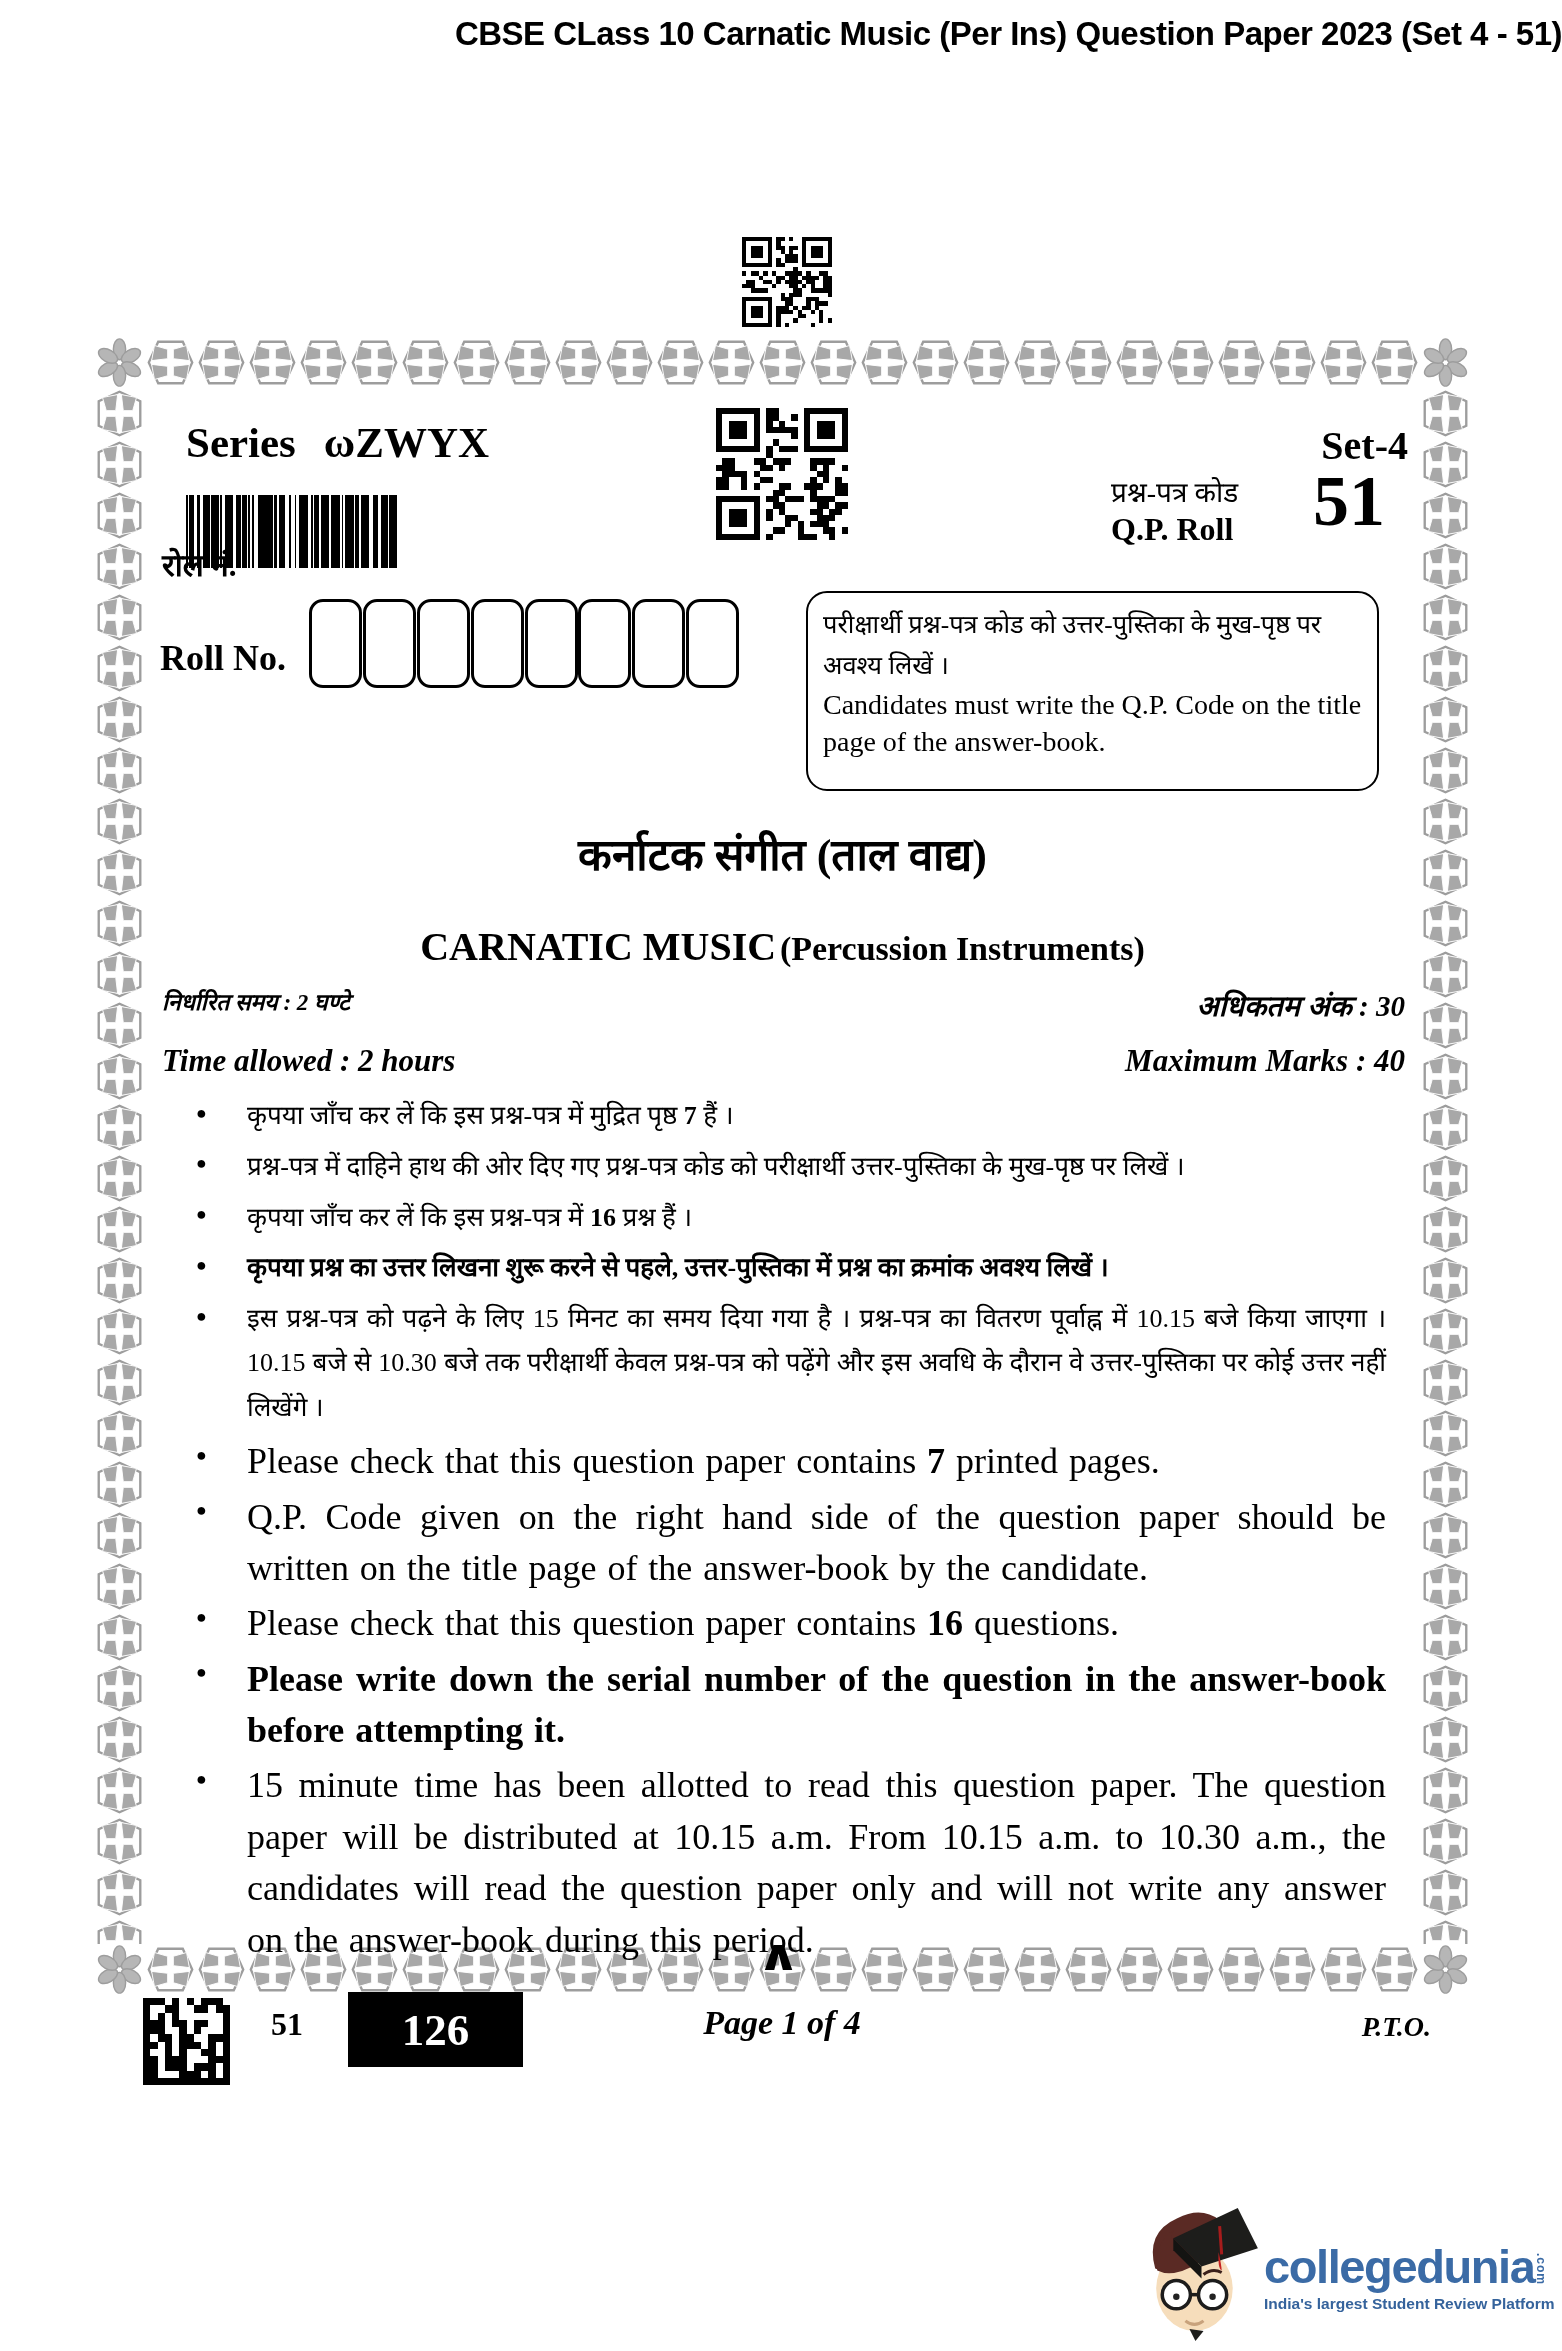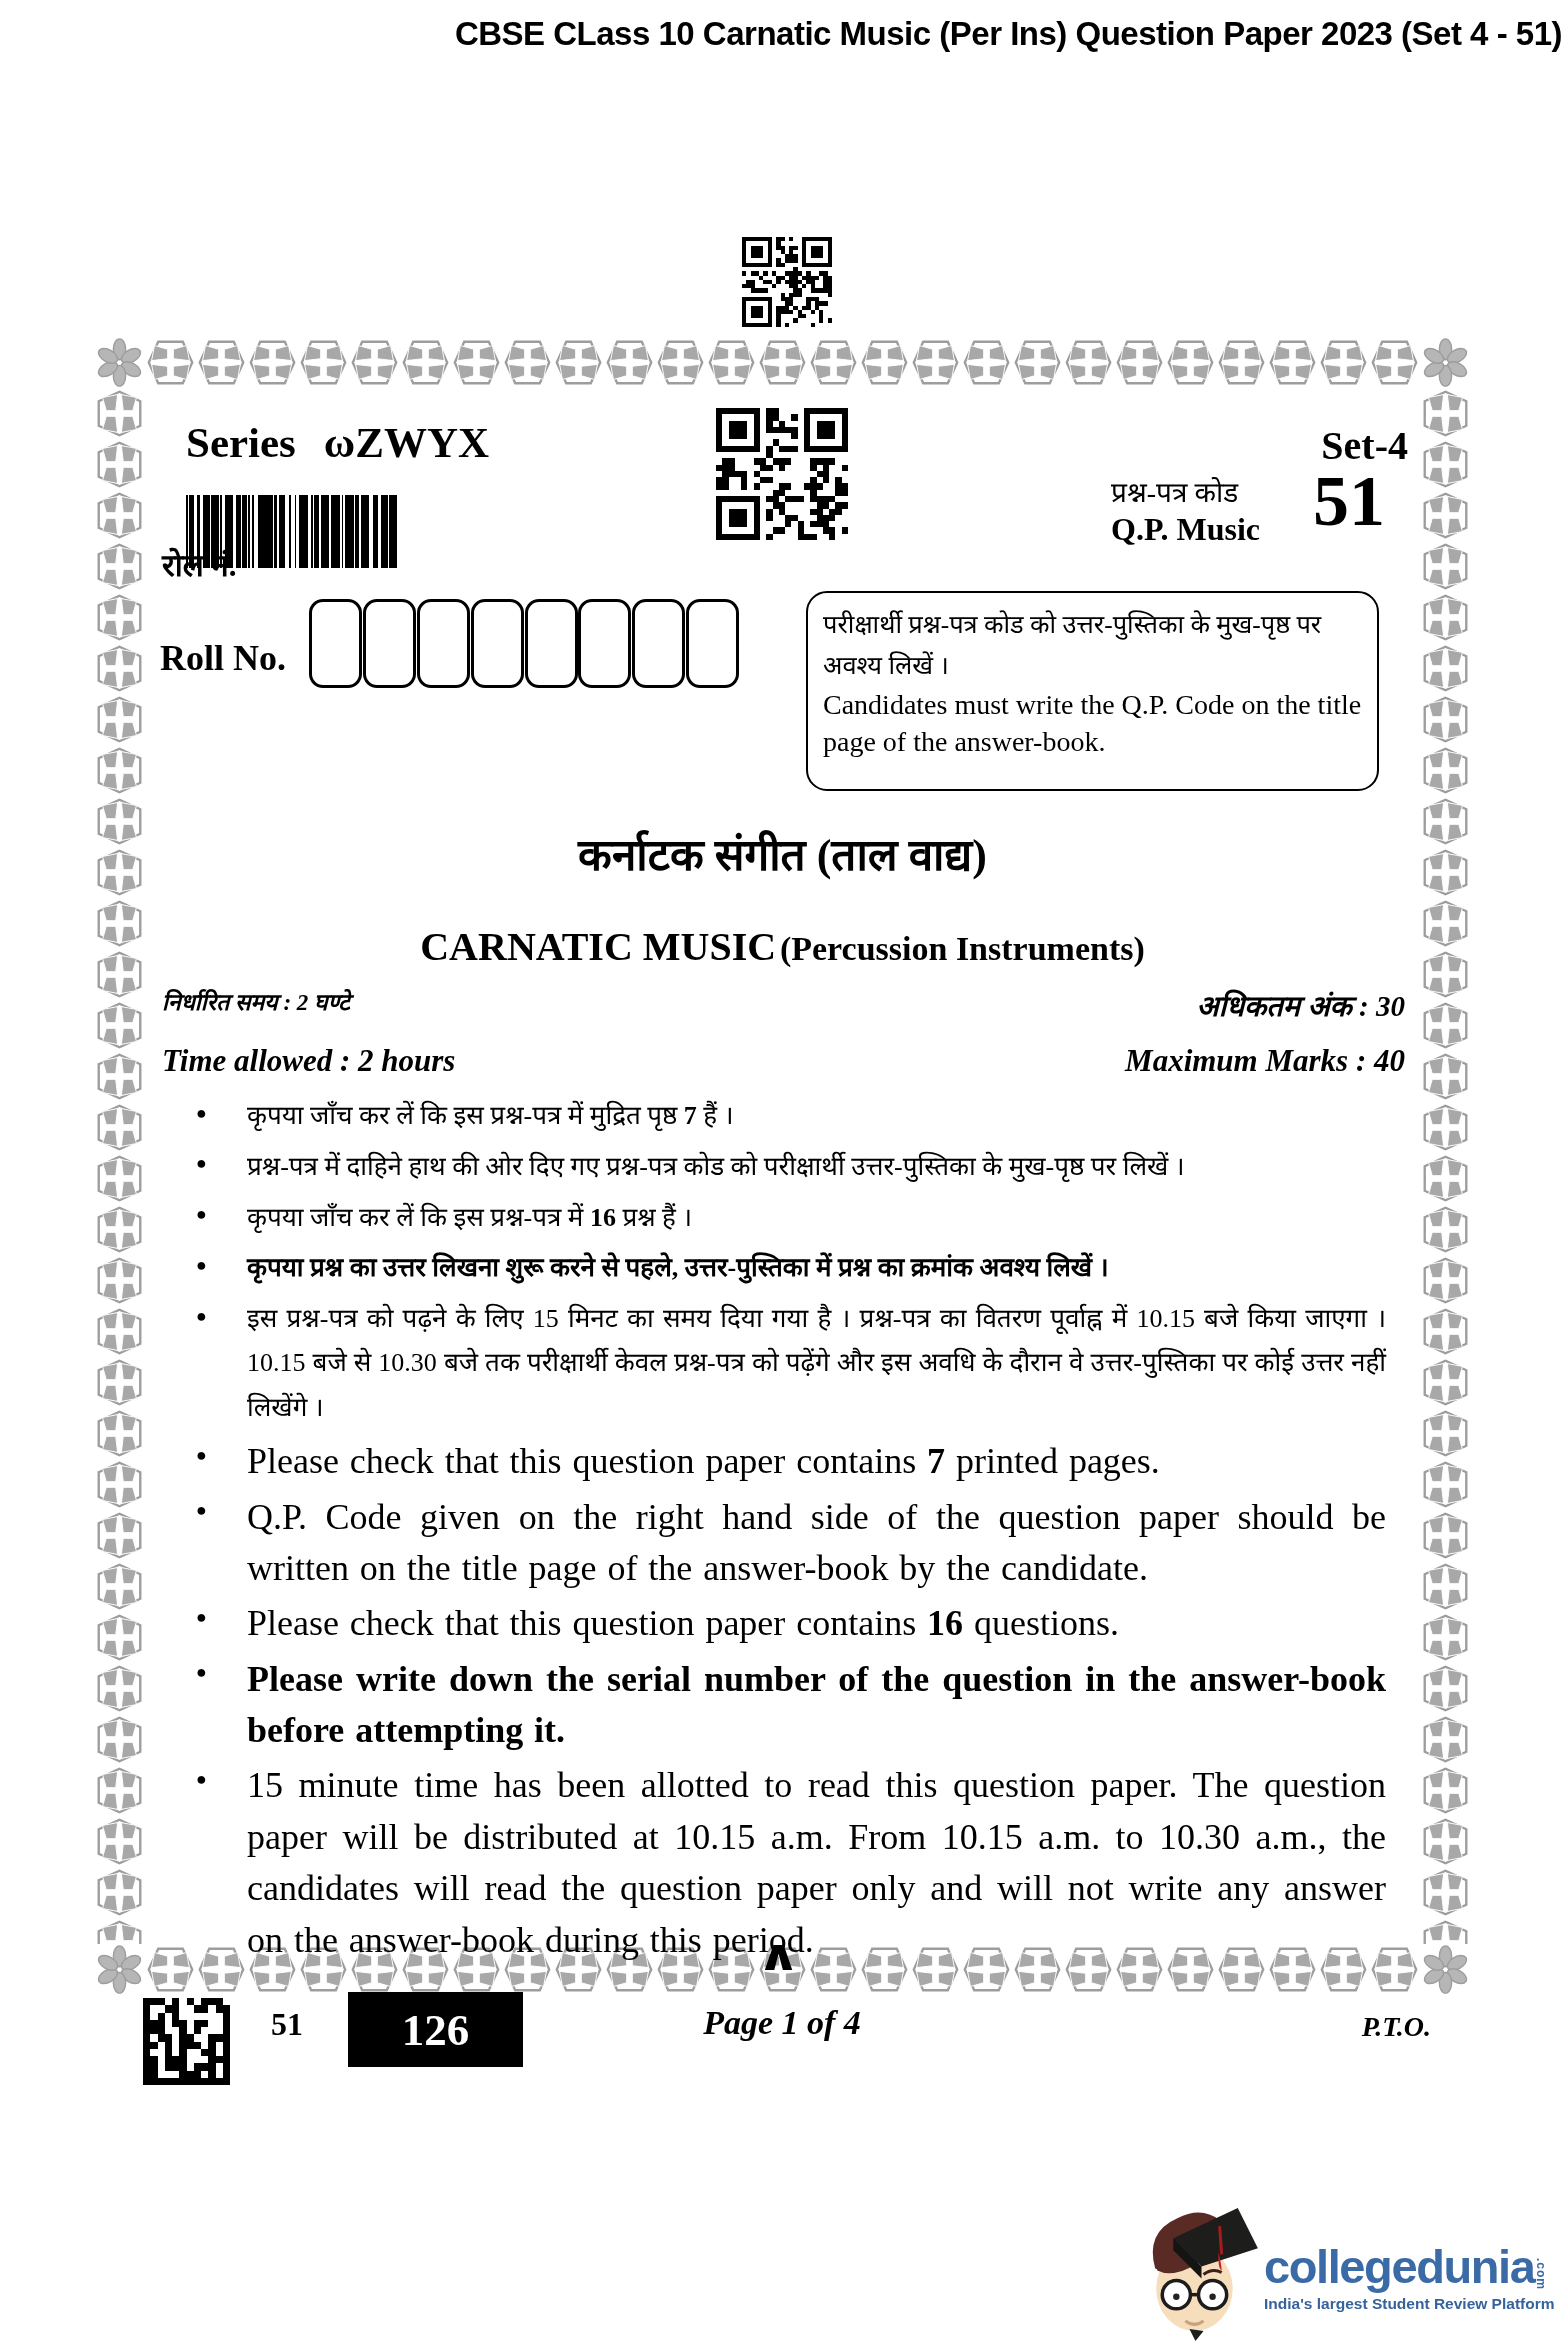--- a/index.html
+++ b/index.html
@@ -2137,7 +2137,7 @@
 
   <div id="qpblock">
     <div class="qp-hi">प्रश्न-पत्र कोड</div>
-    <div class="qp-en">Q.P. Music</div>
+    <div class="qp-en">Q.P. Roll</div>
   </div>
   <div id="qp51">51</div>
 

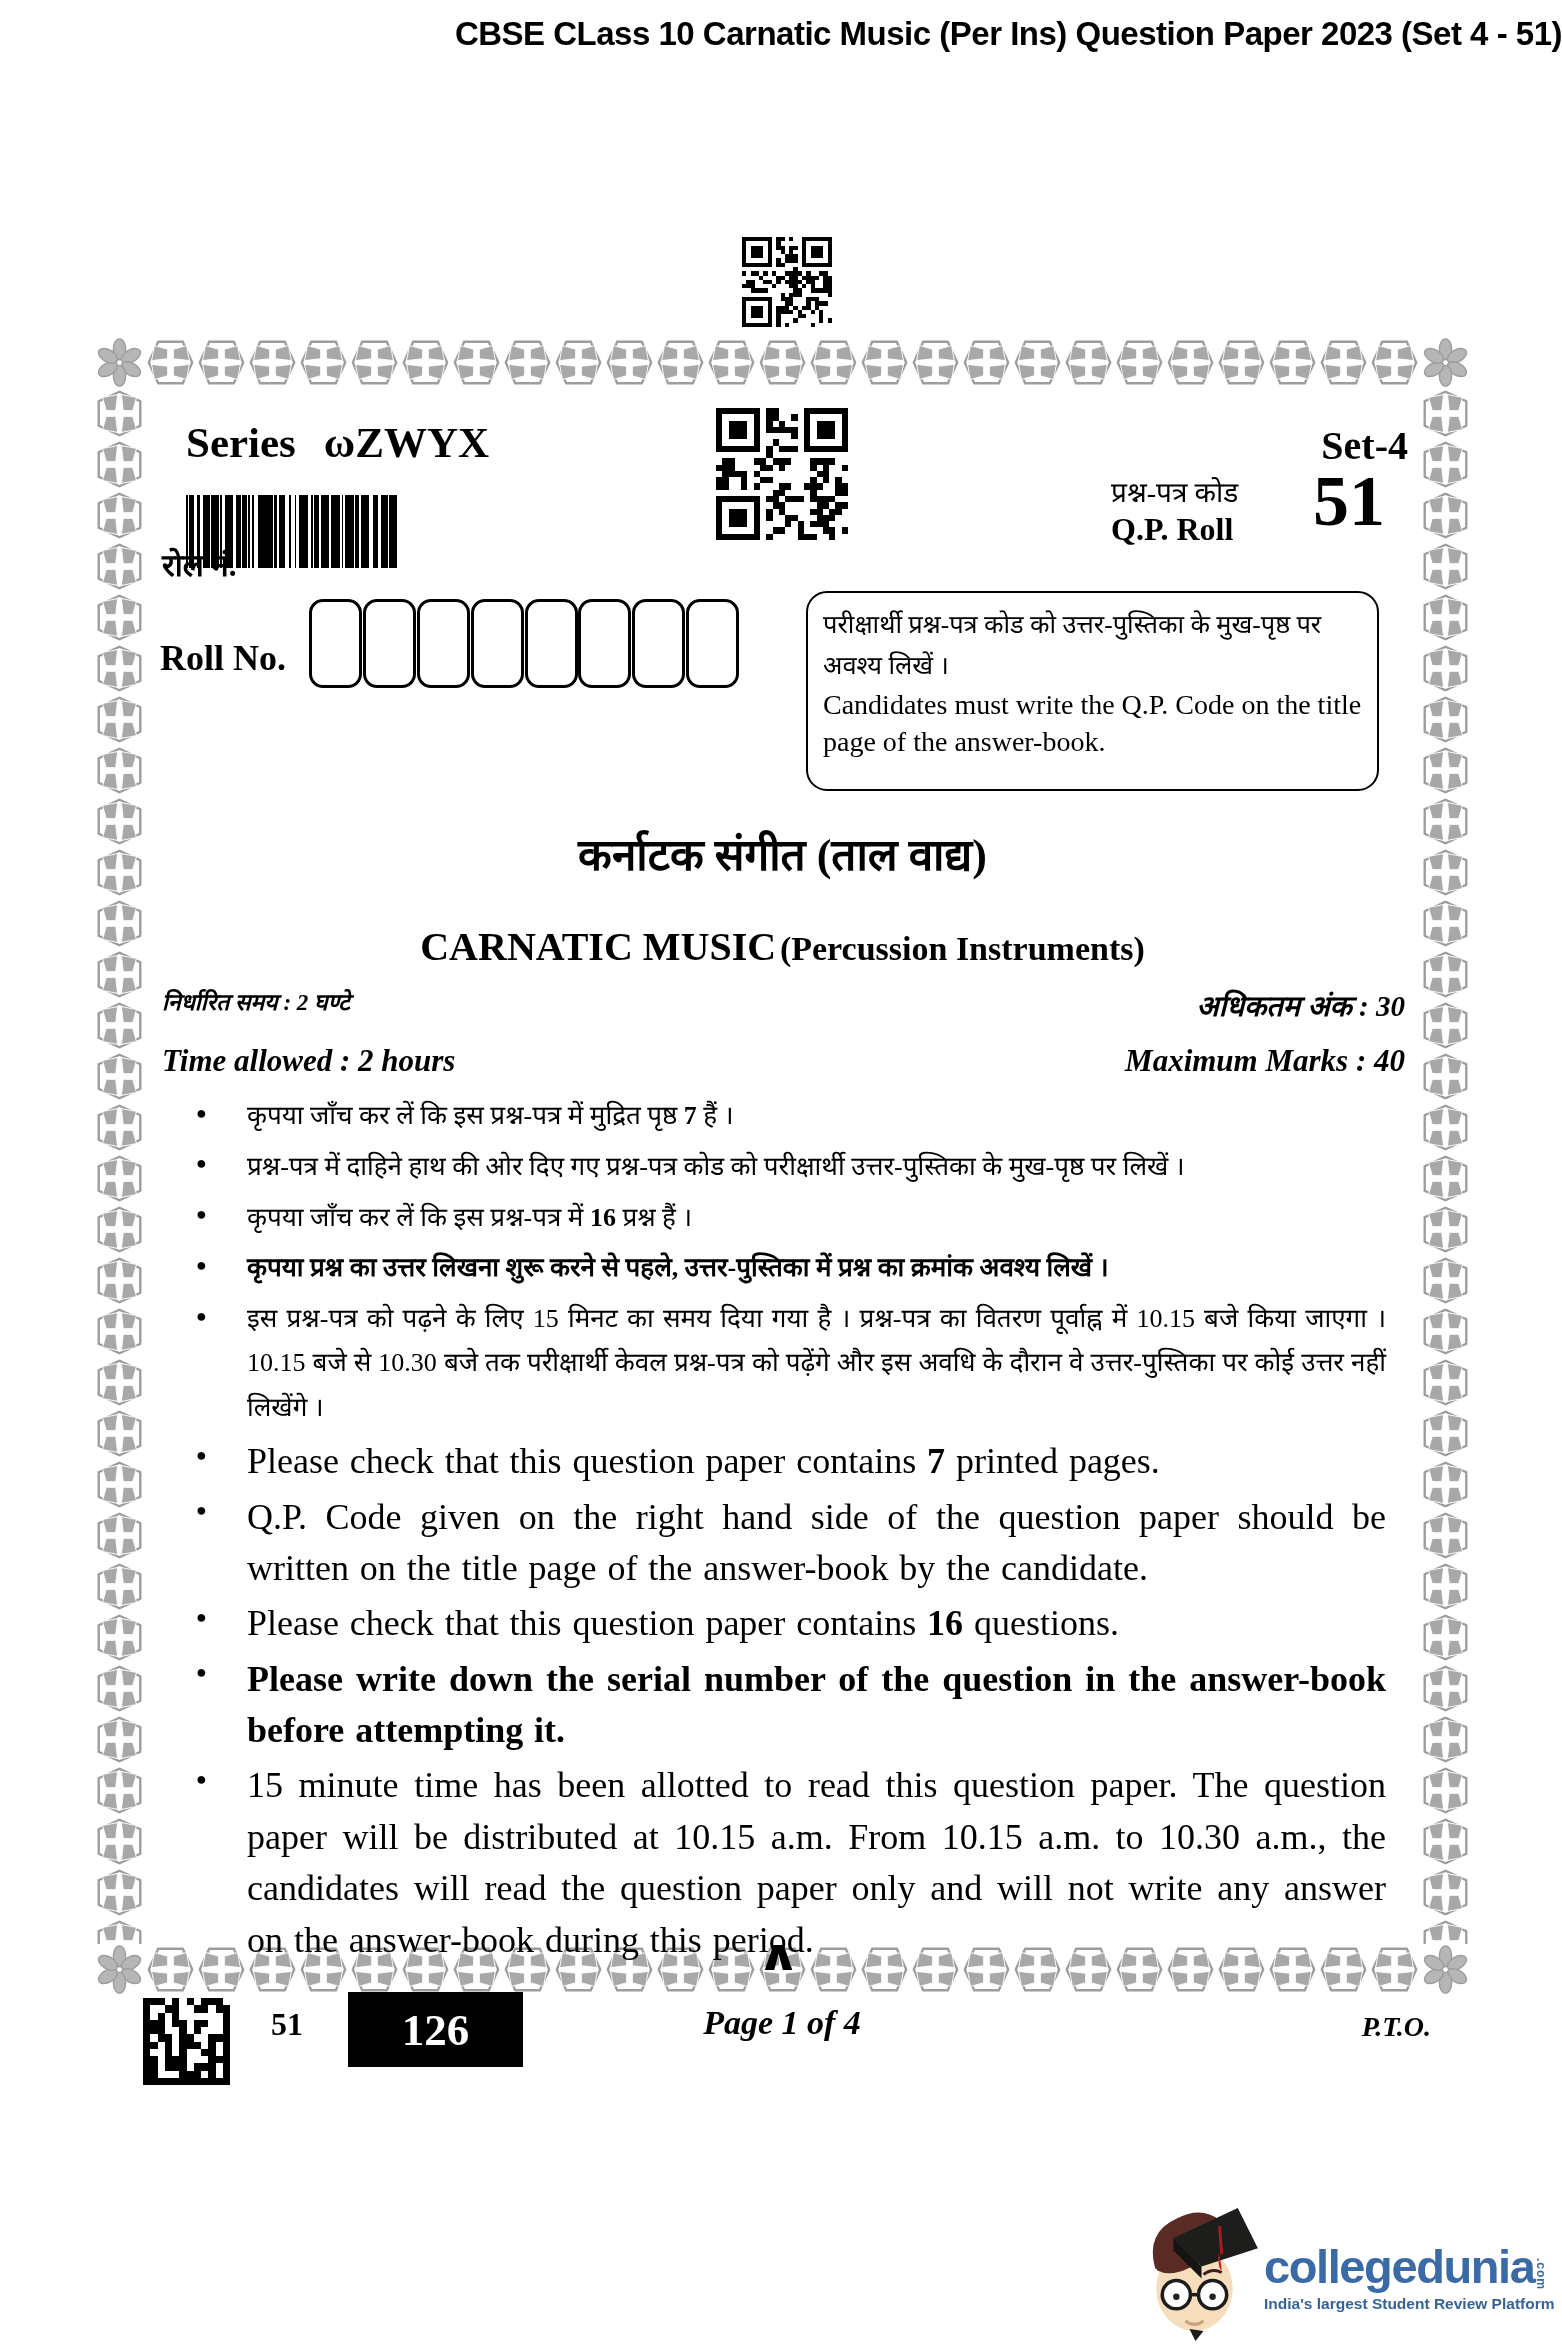--- a/index.html
+++ b/index.html
@@ -87,7 +87,7 @@
   #logo{position:absolute;right:7.5px;top:2198px;display:flex;align-items:flex-start}
   #mascot{width:121px;height:146px;margin-right:3.8px;flex:none}
   .logo-col{padding-top:45px}
-  .logo-row{display:flex;align-items:flex-end}
+  .logo-row{display:flex;align-items:center}
   .logo-word{font-family:var(--sans);font-weight:bold;font-size:47px;line-height:1;color:var(--blue);letter-spacing:-1.4px}
   .logo-tld{writing-mode:vertical-rl;font-family:var(--sans);font-weight:bold;font-size:12.2px;color:var(--blue);margin-top:5.6px;letter-spacing:0.9px}
   .logo-tag{font-family:var(--sans);font-weight:bold;font-size:15.5px;color:#35639c;margin-top:4.7px}

